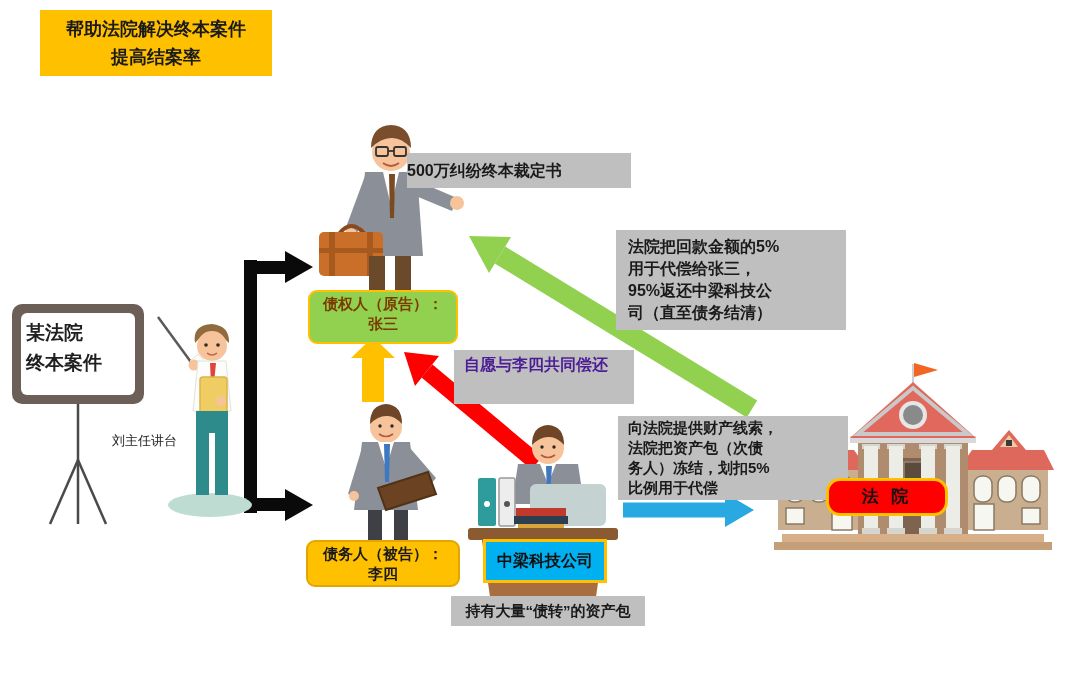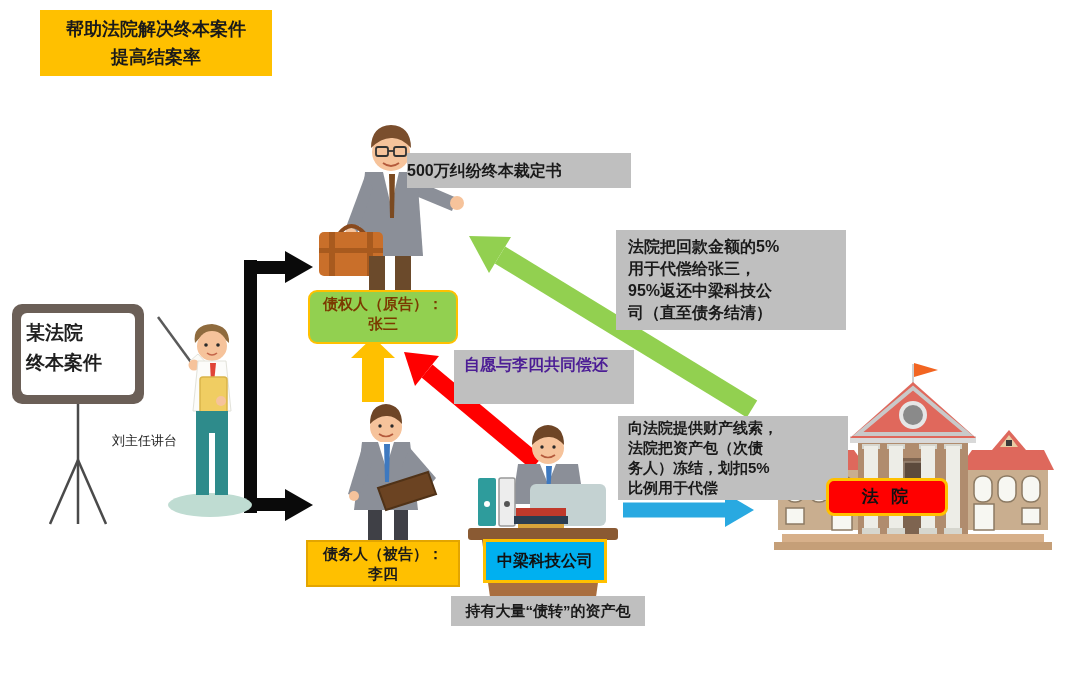--- a/index.html
+++ b/index.html
@@ -43,7 +43,7 @@
   }
   .court-box{
     left:826px;top:478px;width:122px;height:38px;background:#FF0000;
-    border:3px solid #FFC000;border-radius:8px;color:#111;
+    border:3px solid #FFC000;border-radius:14px;color:#111;
     font-size:17px;line-height:31px;letter-spacing:4px;
   }
 </style>

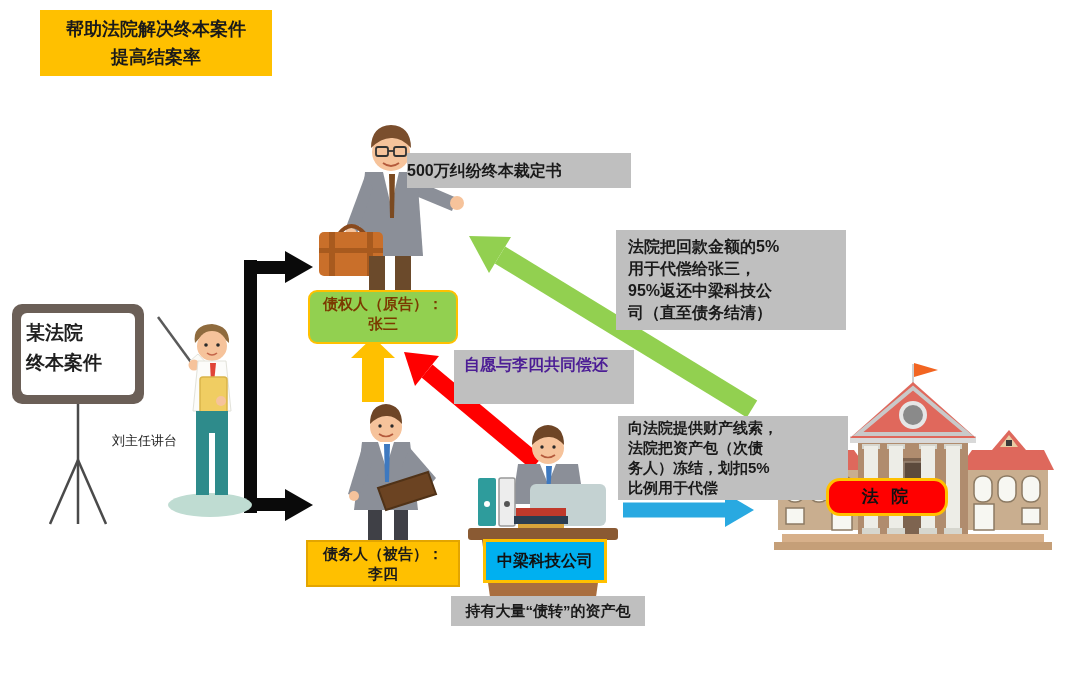--- a/index.html
+++ b/index.html
@@ -33,7 +33,7 @@
   }
   .debtor-box{
     left:306px;top:540px;width:154px;height:47px;background:#FFC000;
-    border:2px solid #E3A500;border-radius:0;color:#1a1a1a;
+    border:2px solid #E3A500;border-radius:9px;color:#1a1a1a;
     font-size:15px;line-height:20px;padding-top:2px;
   }
   .company-box{

